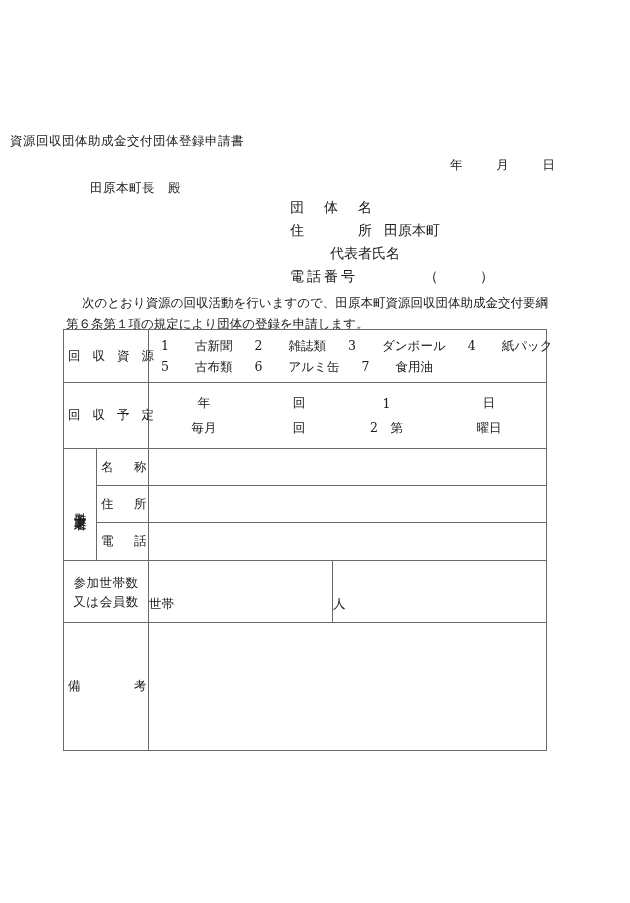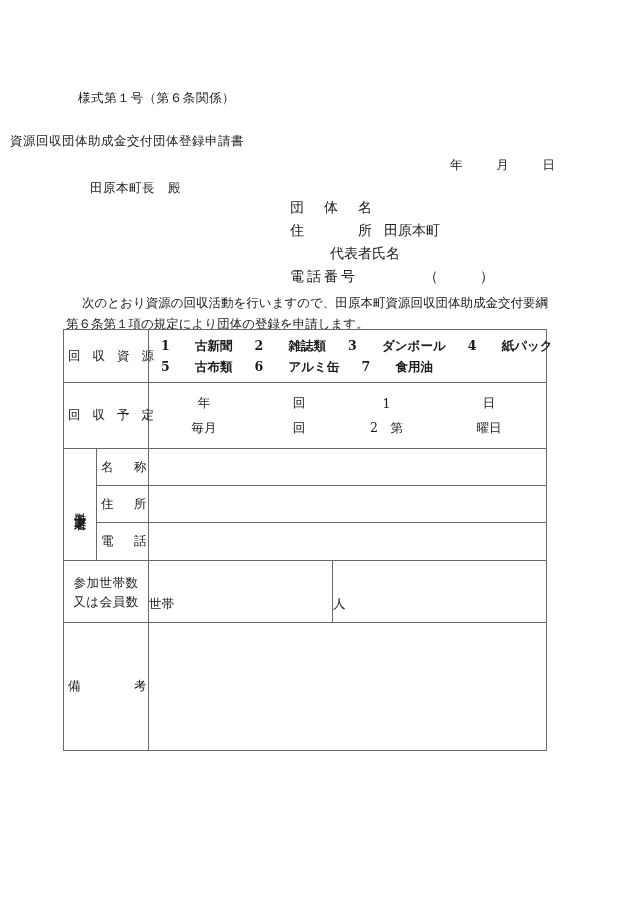--- a/index.html
+++ b/index.html
@@ -209,7 +209,6 @@
 
 <div class="page">
 
-  <div class="form-code">様式第１号（第６条関係）</div>
 
   <div class="doc-title">資源回収団体助成金交付団体登録申請書</div>
 

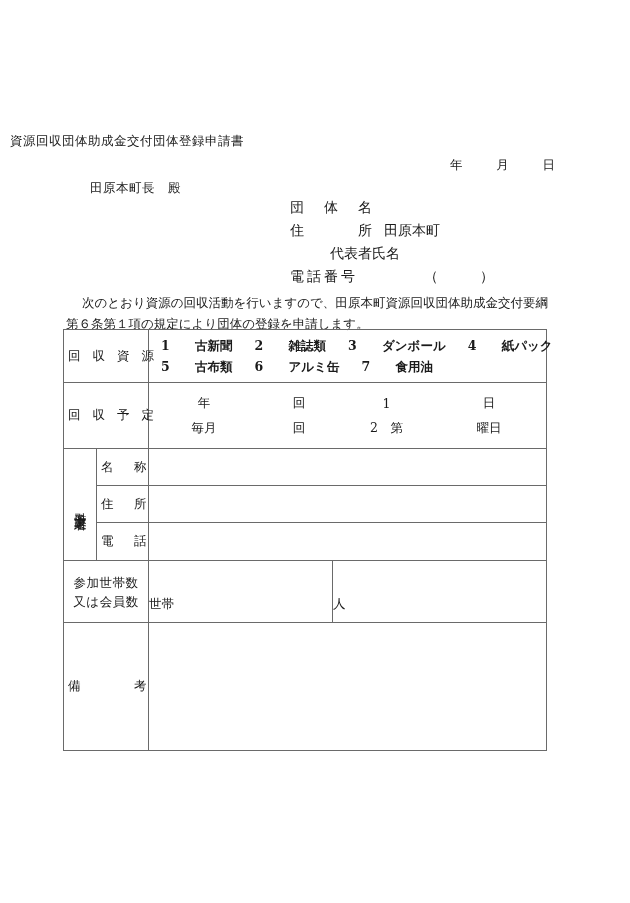--- a/index.html
+++ b/index.html
@@ -161,7 +161,6 @@
   .res-cell {
     padding: 5px 0 5px 12px !important;
     line-height: 21px;
-    font-weight: bold;
   }
   .res-line {
     white-space: nowrap;

